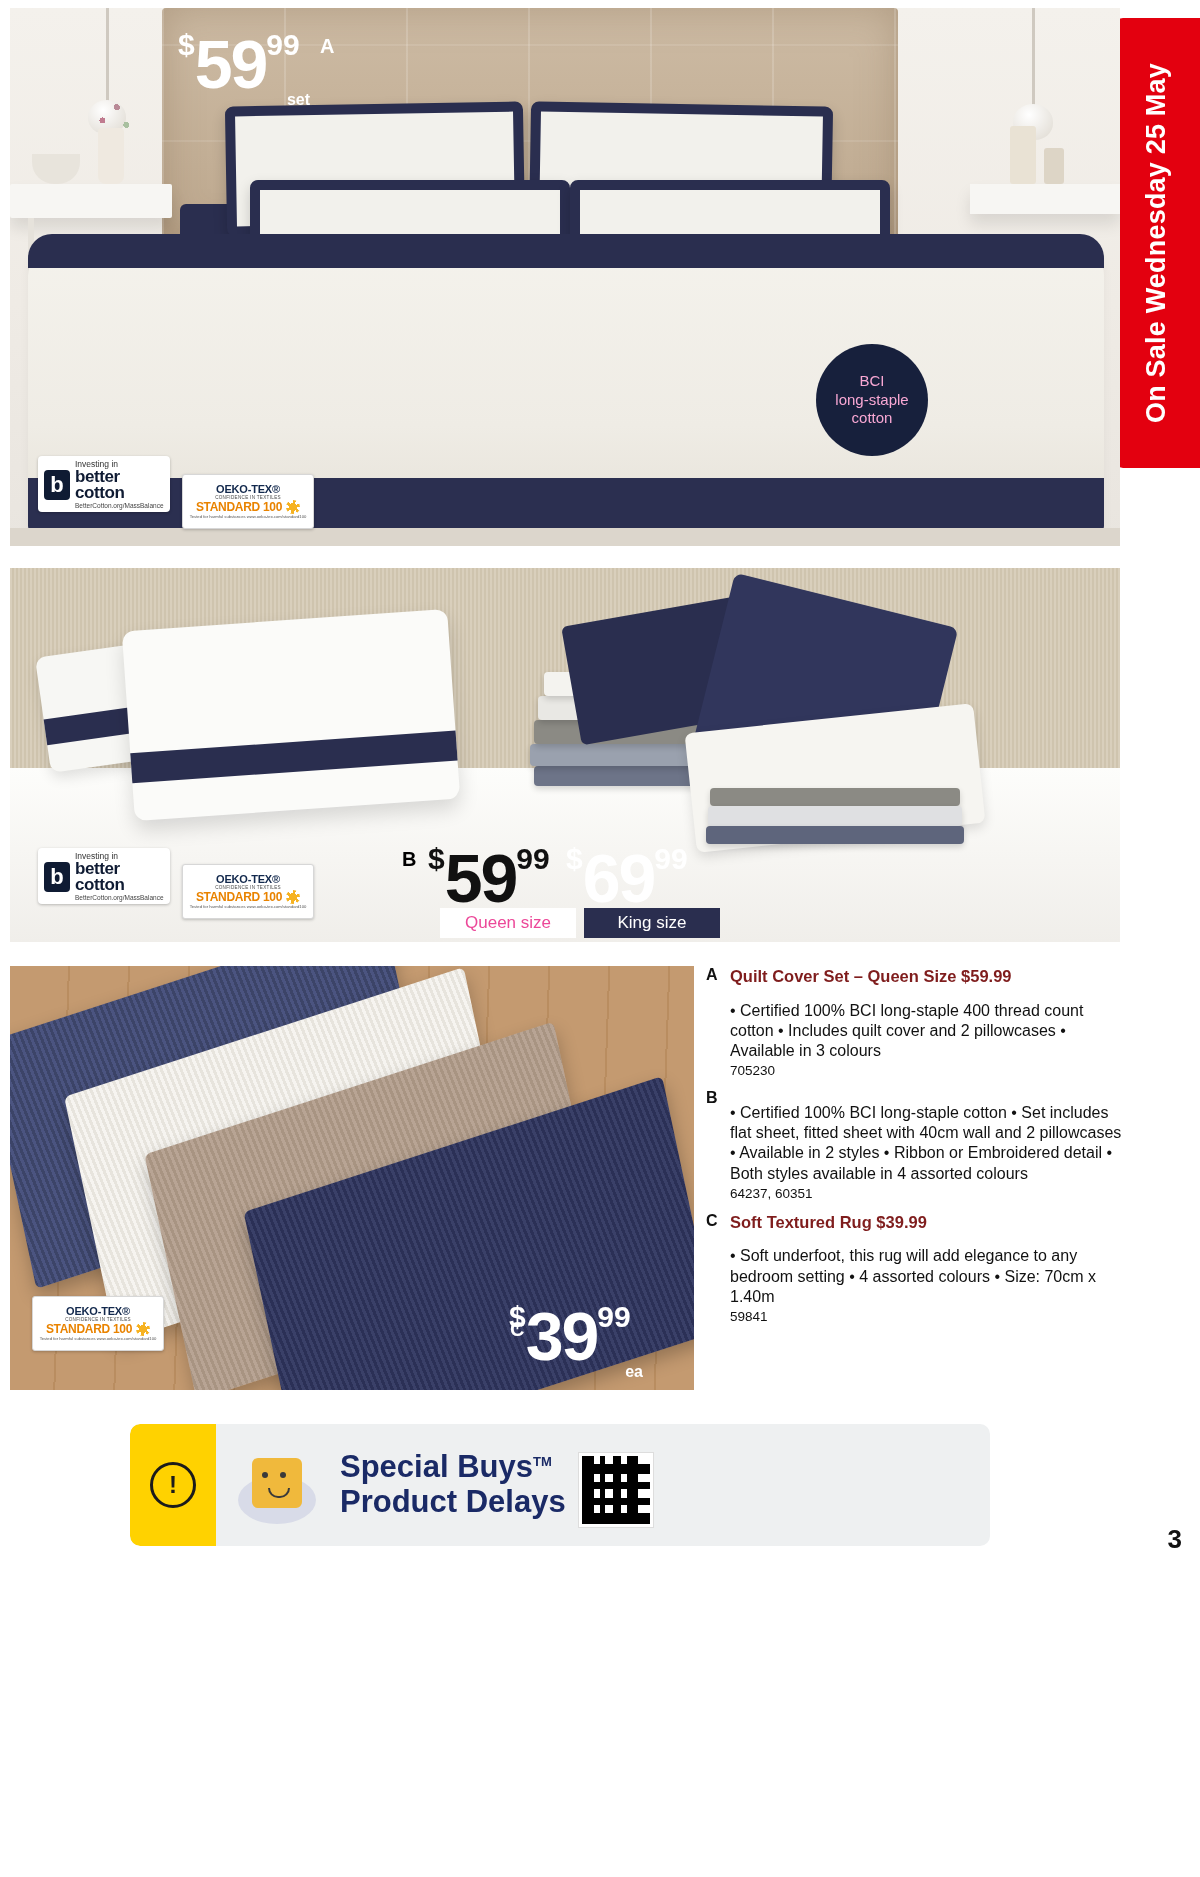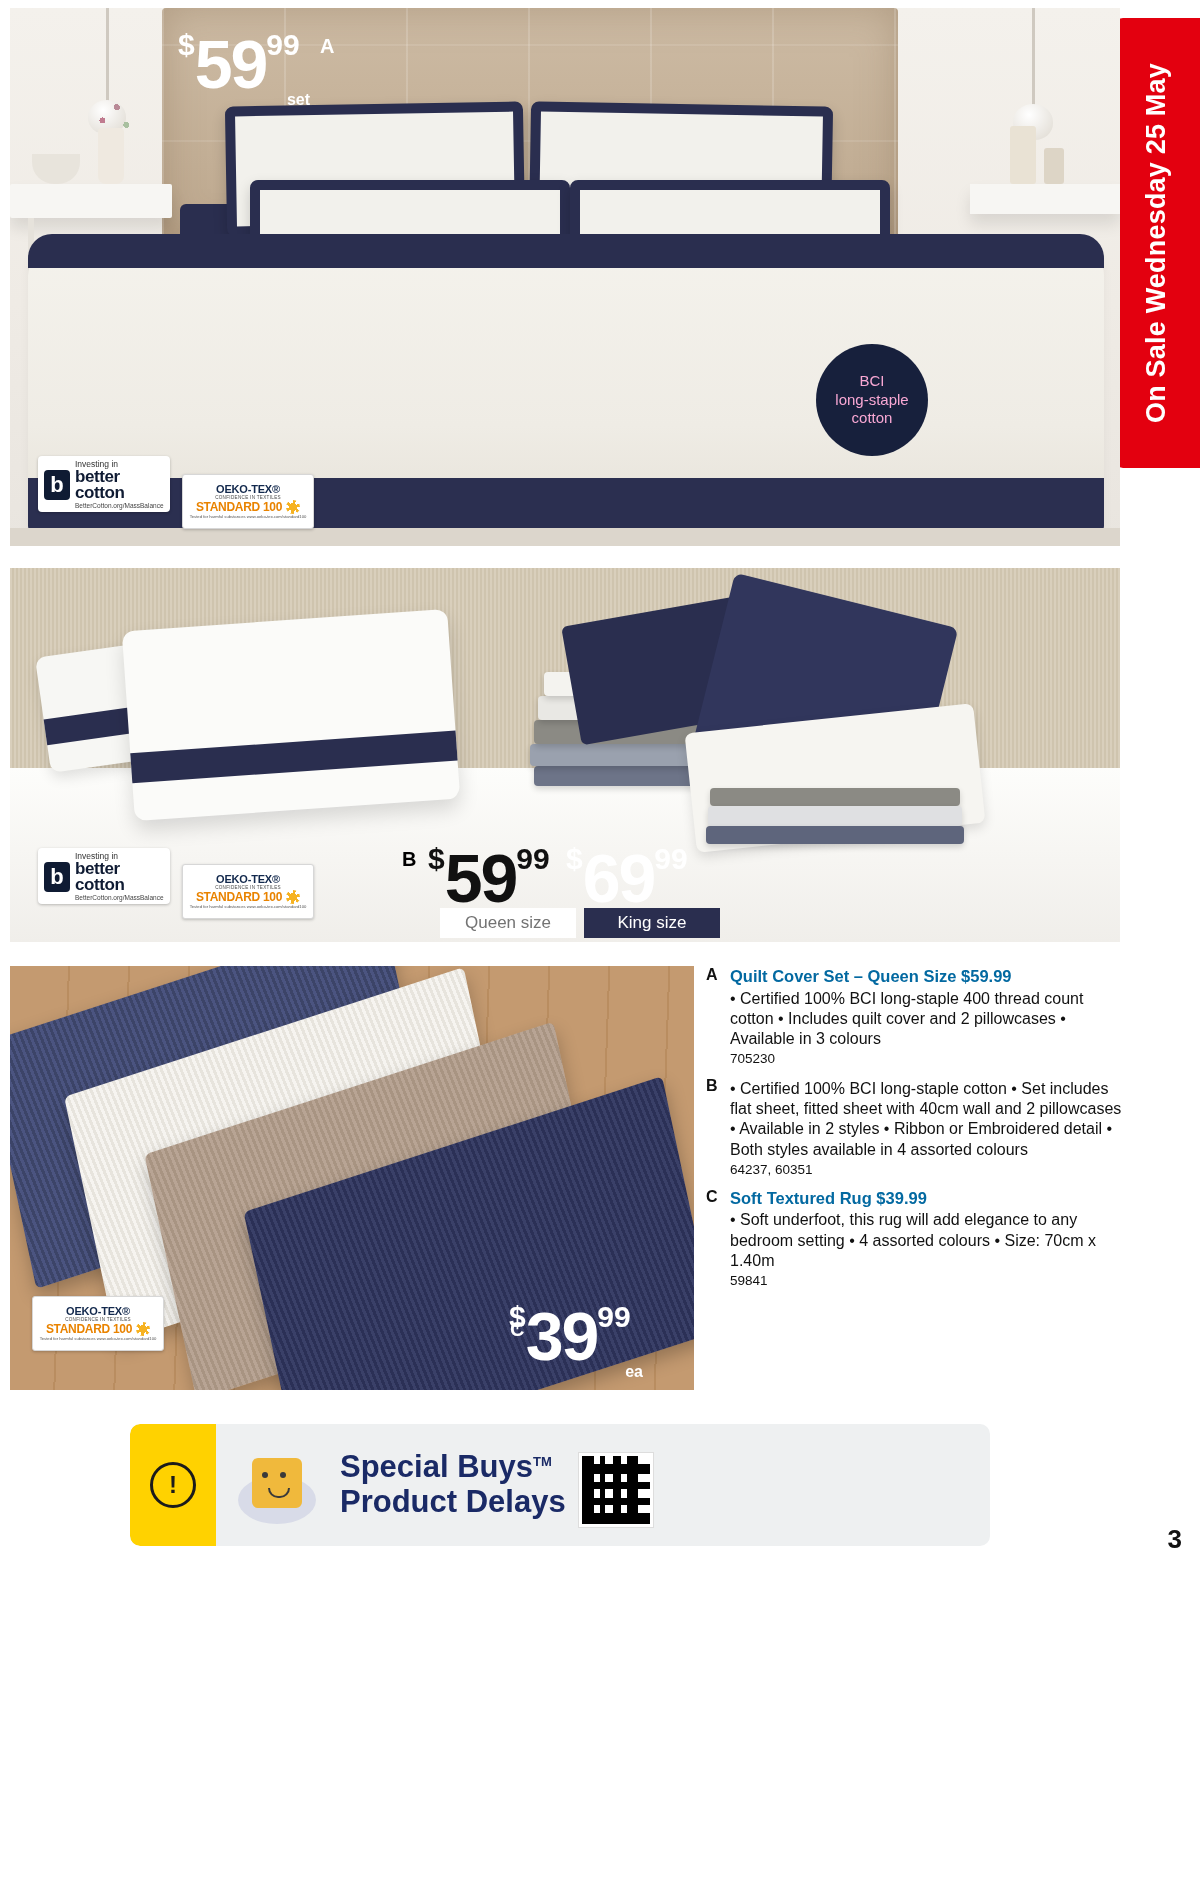--- a/index.html
+++ b/index.html
@@ -129,7 +129,7 @@
      border-radius:8px;transform:rotate(14deg);}
   .white-drape{position:absolute;left:680px;top:150px;width:290px;height:120px;background:#f6f5f1;
      border-radius:8px;transform:rotate(-6deg);box-shadow:0 5px 12px rgba(0,0,0,.12);}
-  .qbtn{position:absolute;background:#fff;color:#737373;font-size:17px;text-align:center;padding:5px 0;}
+  .qbtn{position:absolute;background:#fff;color:#ec4899;font-size:17px;text-align:center;padding:5px 0;}
 
   
   #rug{left:10px;top:966px;width:684px;height:424px;background:#b6906a;}

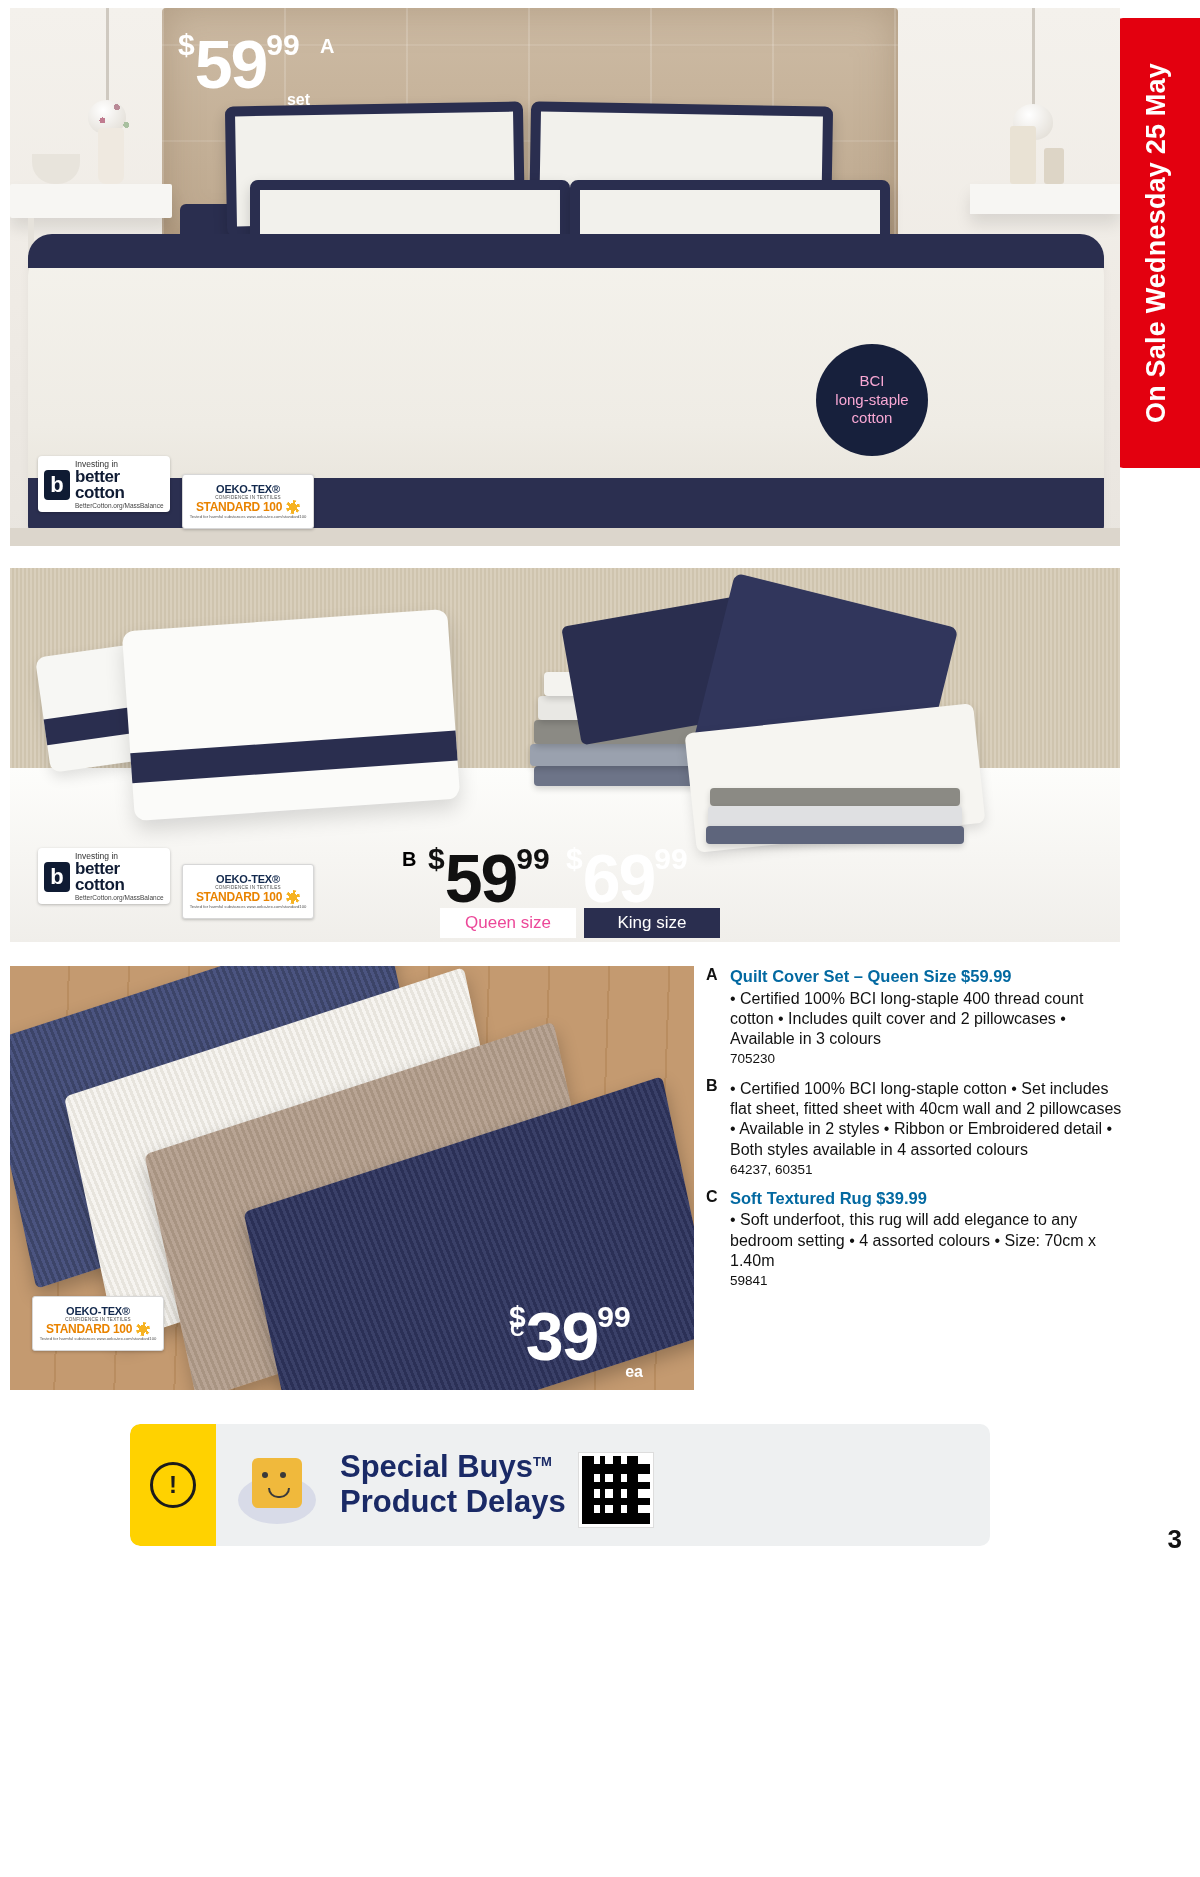--- a/index.html
+++ b/index.html
@@ -152,7 +152,7 @@
   #copy{left:706px;top:966px;width:420px;height:424px;}
   .item{display:grid;grid-template-columns:24px 1fr;margin-bottom:10px;}
   .item .ltr{font-weight:bold;font-size:16px;color:#111;}
-  .item .hd{font-weight:bold;font-size:16.5px;color:#0369a1;line-height:1.25;}
+  .item .hd{font-weight:bold;font-size:16.5px;color:#7f1d1d;line-height:1.25;}
   .item .bd{font-size:16px;color:#111;line-height:1.26;margin-top:2px;}
   .sku{font-size:13.5px;color:#111;}
 

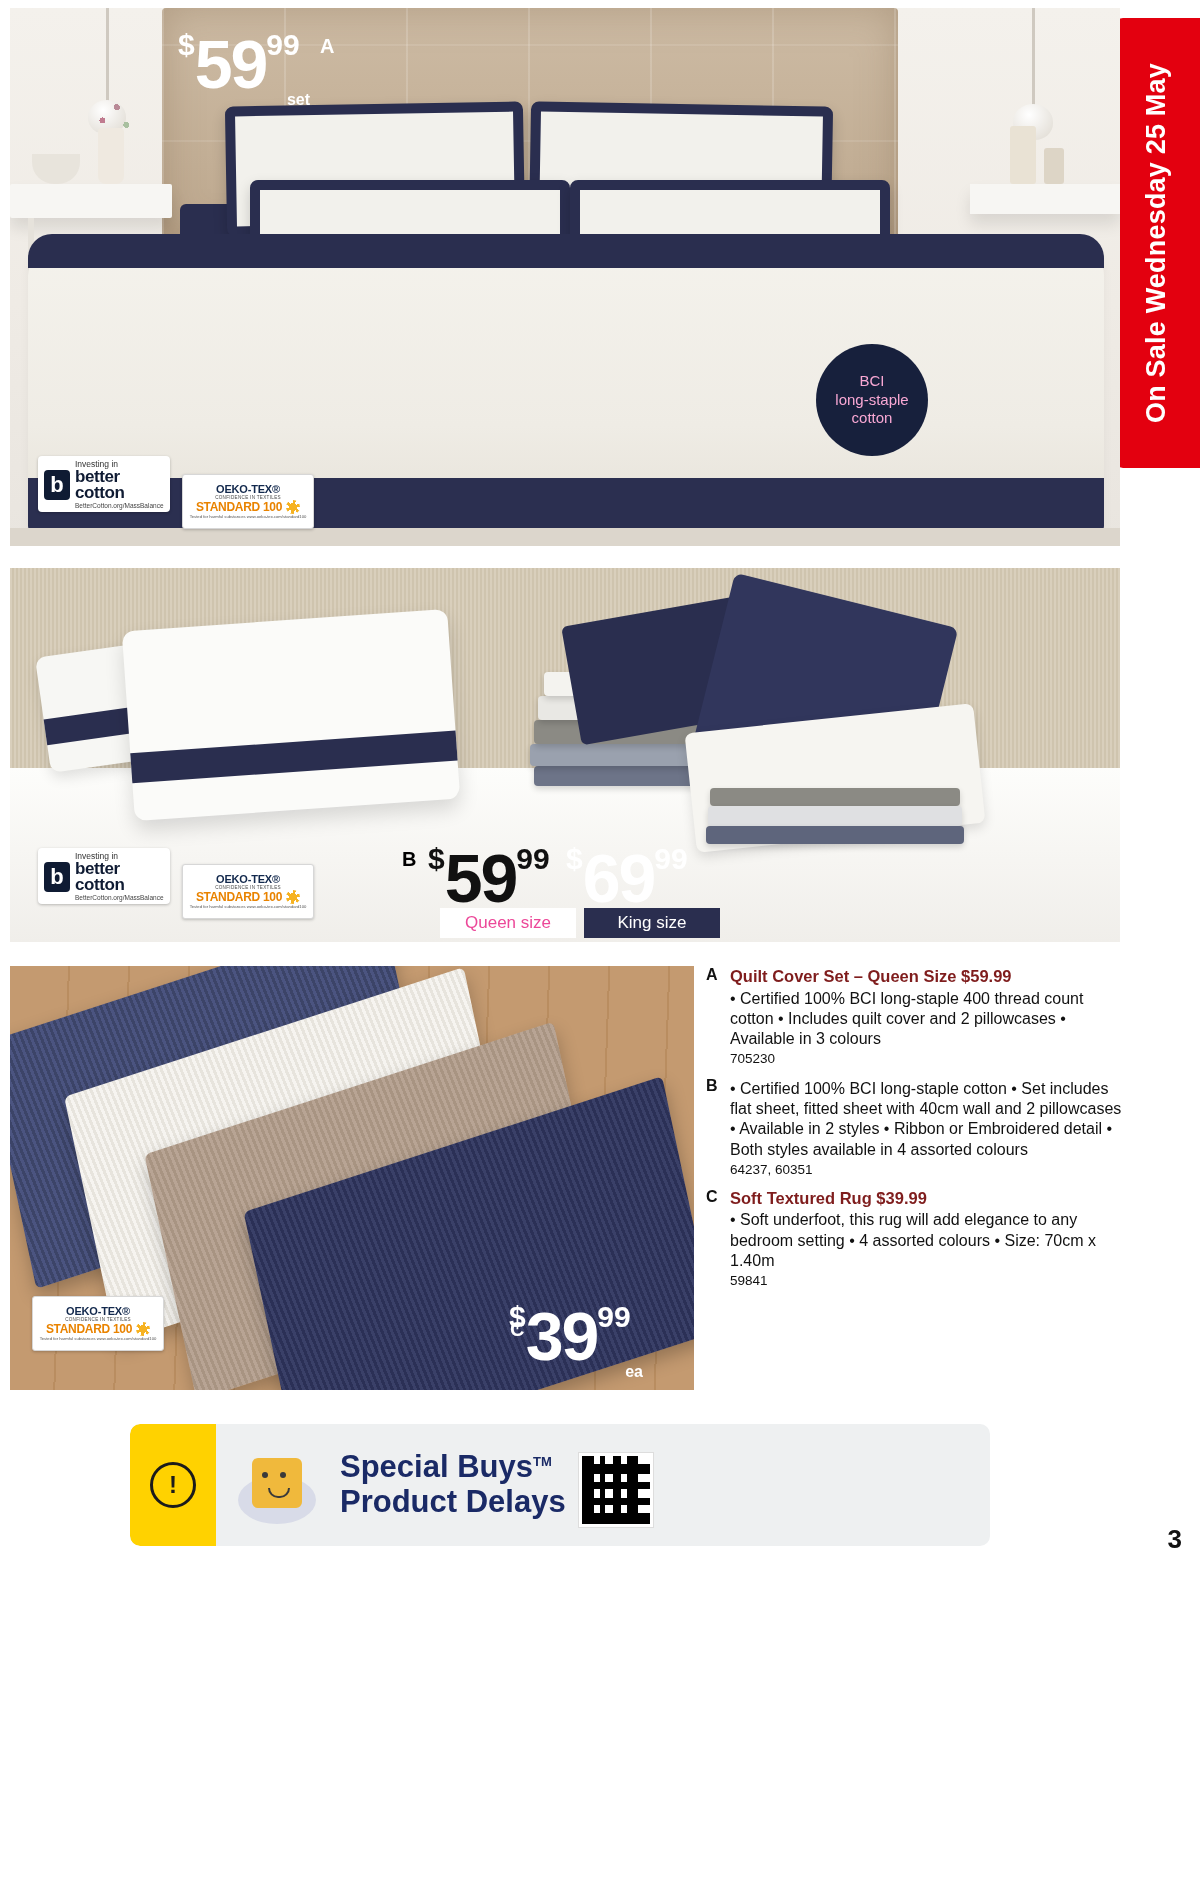--- a/index.html
+++ b/index.html
@@ -153,7 +153,7 @@
   .item{display:grid;grid-template-columns:24px 1fr;margin-bottom:10px;}
   .item .ltr{font-weight:bold;font-size:16px;color:#111;}
   .item .hd{font-weight:bold;font-size:16.5px;color:#7f1d1d;line-height:1.25;}
-  .item .bd{font-size:16px;color:#111;line-height:1.26;margin-top:2px;}
+  .item .bd{font-size:16px;color:#111;line-height:1.26;margin-top:14px;}
   .sku{font-size:13.5px;color:#111;}
 
   

